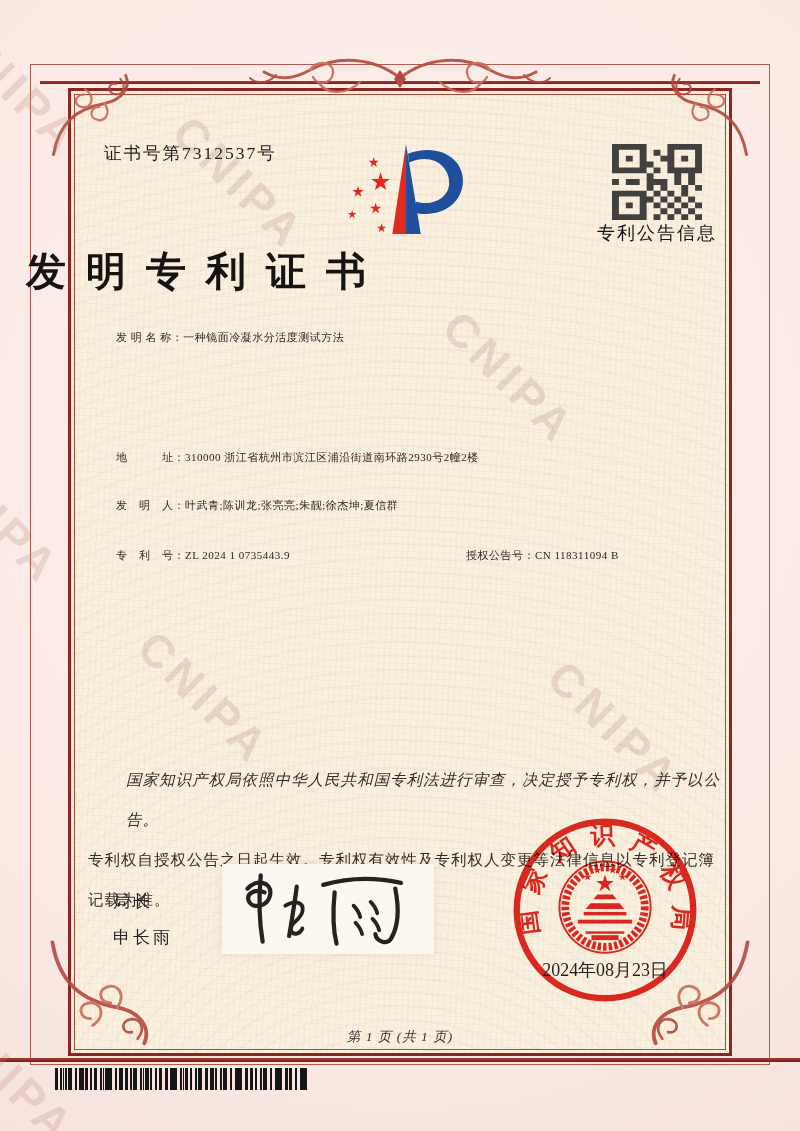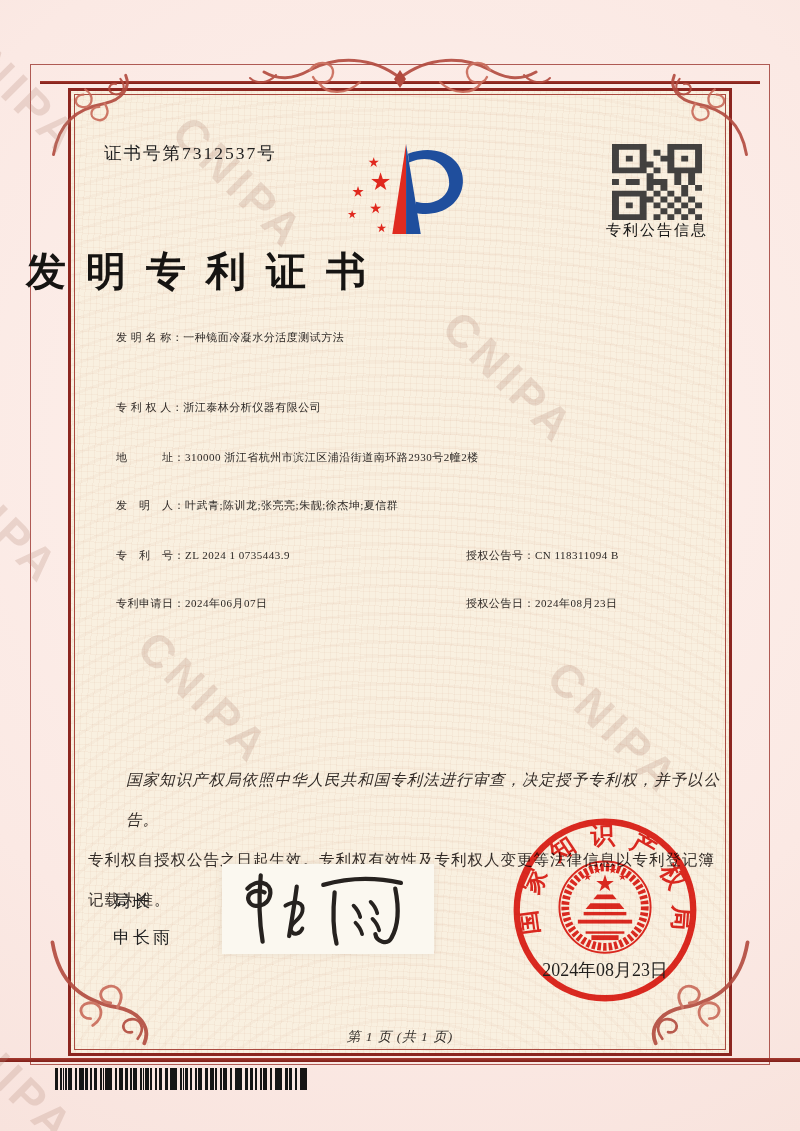--- a/index.html
+++ b/index.html
@@ -32,7 +32,7 @@
   .logo{position:absolute;left:342px;top:140px;width:132px;height:98px;z-index:2;}
   .qr{position:absolute;left:612px;top:144px;width:90px;height:76px;z-index:2;filter:blur(.6px);opacity:.88;}
   .qr-caption{position:absolute;left:592px;top:221px;width:130px;text-align:center;
-      font-size:15px;letter-spacing:2px;color:#141414;z-index:2;}
+      font-size:18px;letter-spacing:2px;color:#141414;z-index:2;}
   .title{position:absolute;left:0;right:0;top:238px;margin:6px;
       font-size:40px;font-weight:bold;letter-spacing:20px;text-indent:20px;color:#161412;z-index:2;}
   .frow{position:absolute;left:116px;white-space:nowrap;font-size:11px;color:#2b2725;

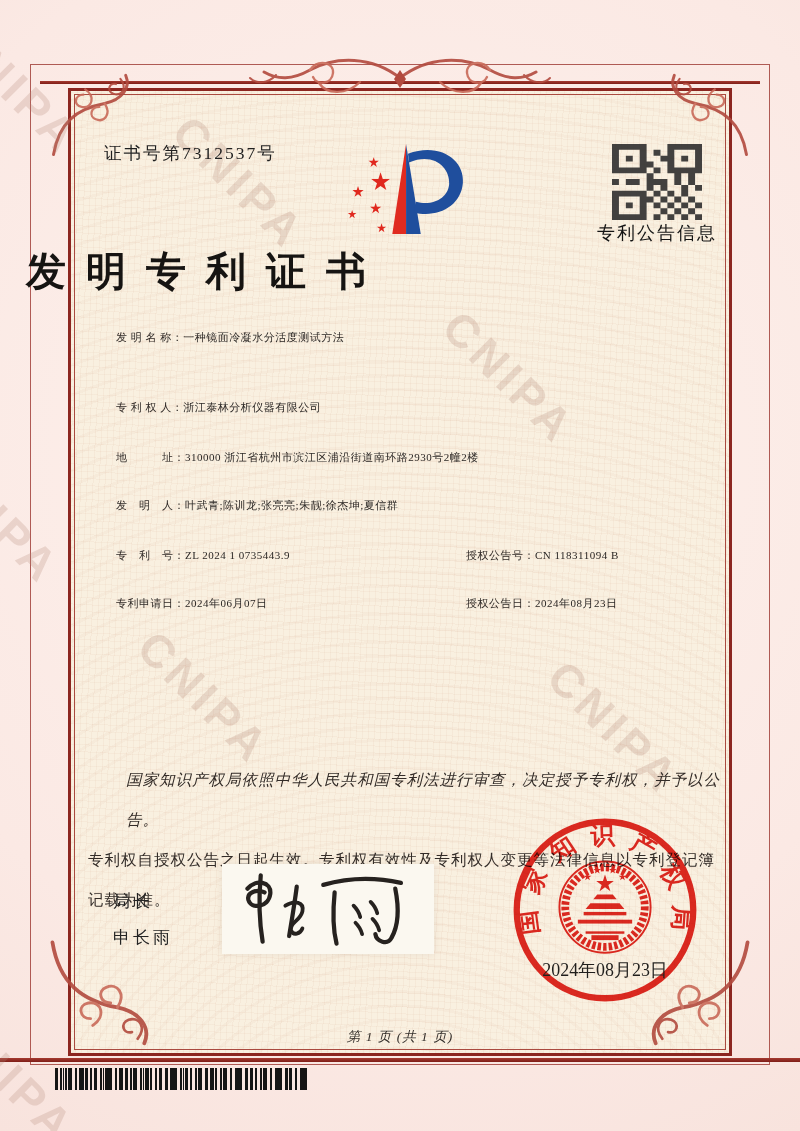--- a/index.html
+++ b/index.html
@@ -159,9 +159,6 @@
   <div class="frow r1">
     <span class="flabel">发 明 名 称：</span><span class="fvalue">一种镜面冷凝水分活度测试方法</span>
   </div>
-  <div class="frow r2">
-    <span class="flabel">专 利 权 人：</span><span class="fvalue">浙江泰林分析仪器有限公司</span>
-  </div>
   <div class="frow r3">
     <span class="flabel">地　　　址：</span><span class="fvalue">310000 浙江省杭州市滨江区浦沿街道南环路2930号2幢2楼</span>
   </div>

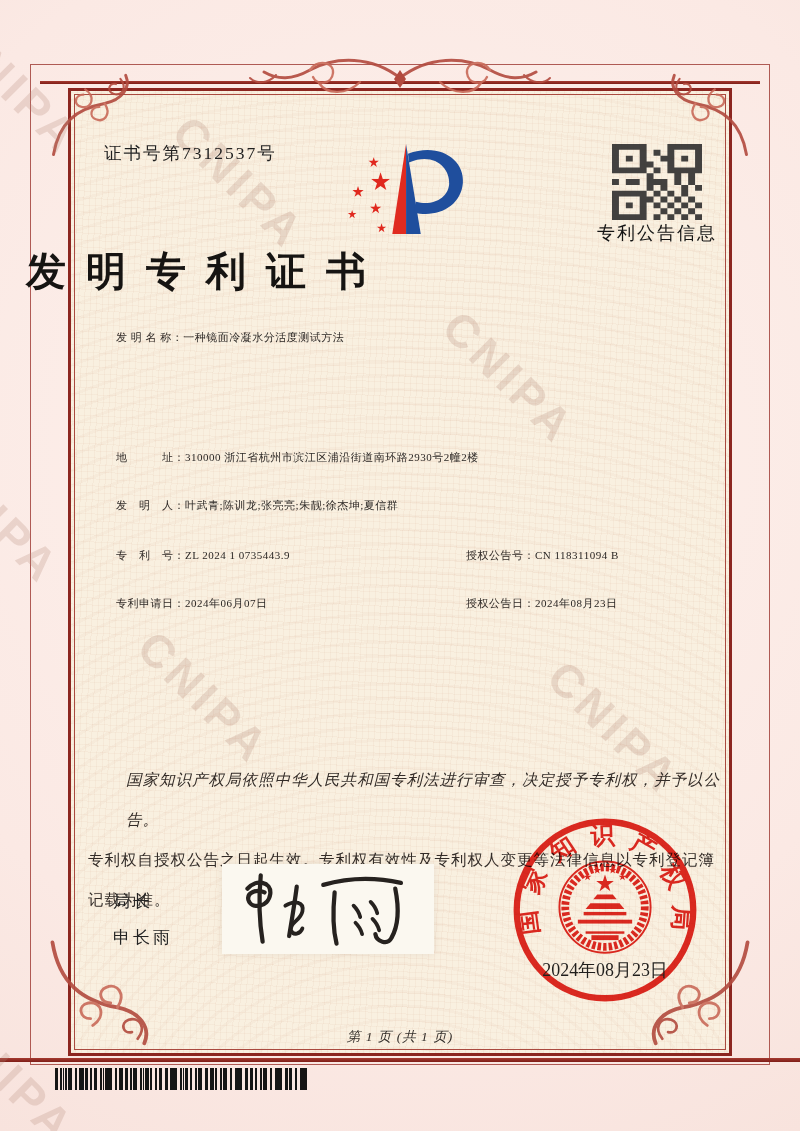--- a/index.html
+++ b/index.html
@@ -169,10 +169,6 @@
     <span class="flabel">专　利　号：</span><span class="fvalue">ZL 2024 1 0735443.9</span>
     <span class="pair2"><span class="flabel">授权公告号：</span><span class="fvalue">CN 118311094 B</span></span>
   </div>
-  <div class="frow r6">
-    <span class="flabel">专利申请日：</span><span class="fvalue">2024年06月07日</span>
-    <span class="pair2"><span class="flabel">授权公告日：</span><span class="fvalue">2024年08月23日</span></span>
-  </div>
 
   <div class="statement">
     <p>国家知识产权局依照中华人民共和国专利法进行审查，决定授予专利权，并予以公告。</p>

